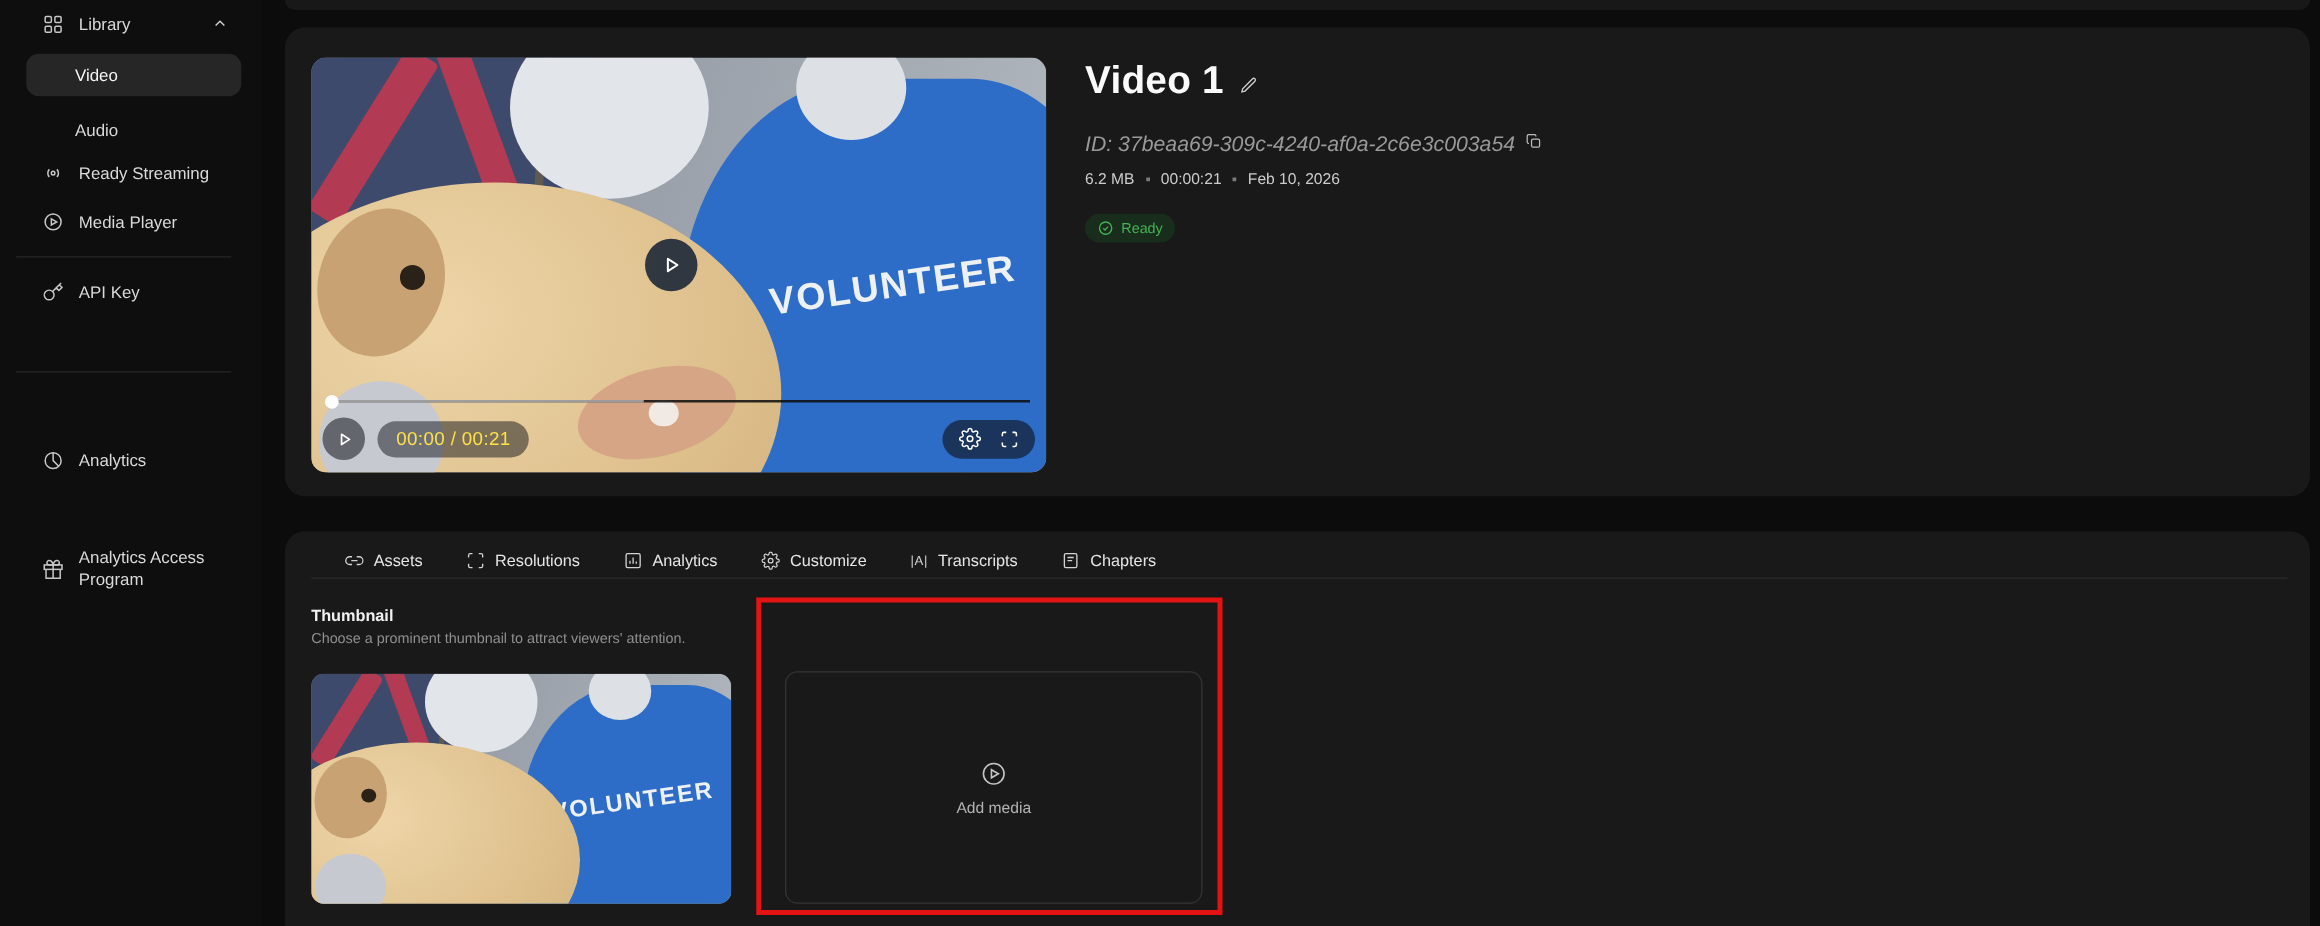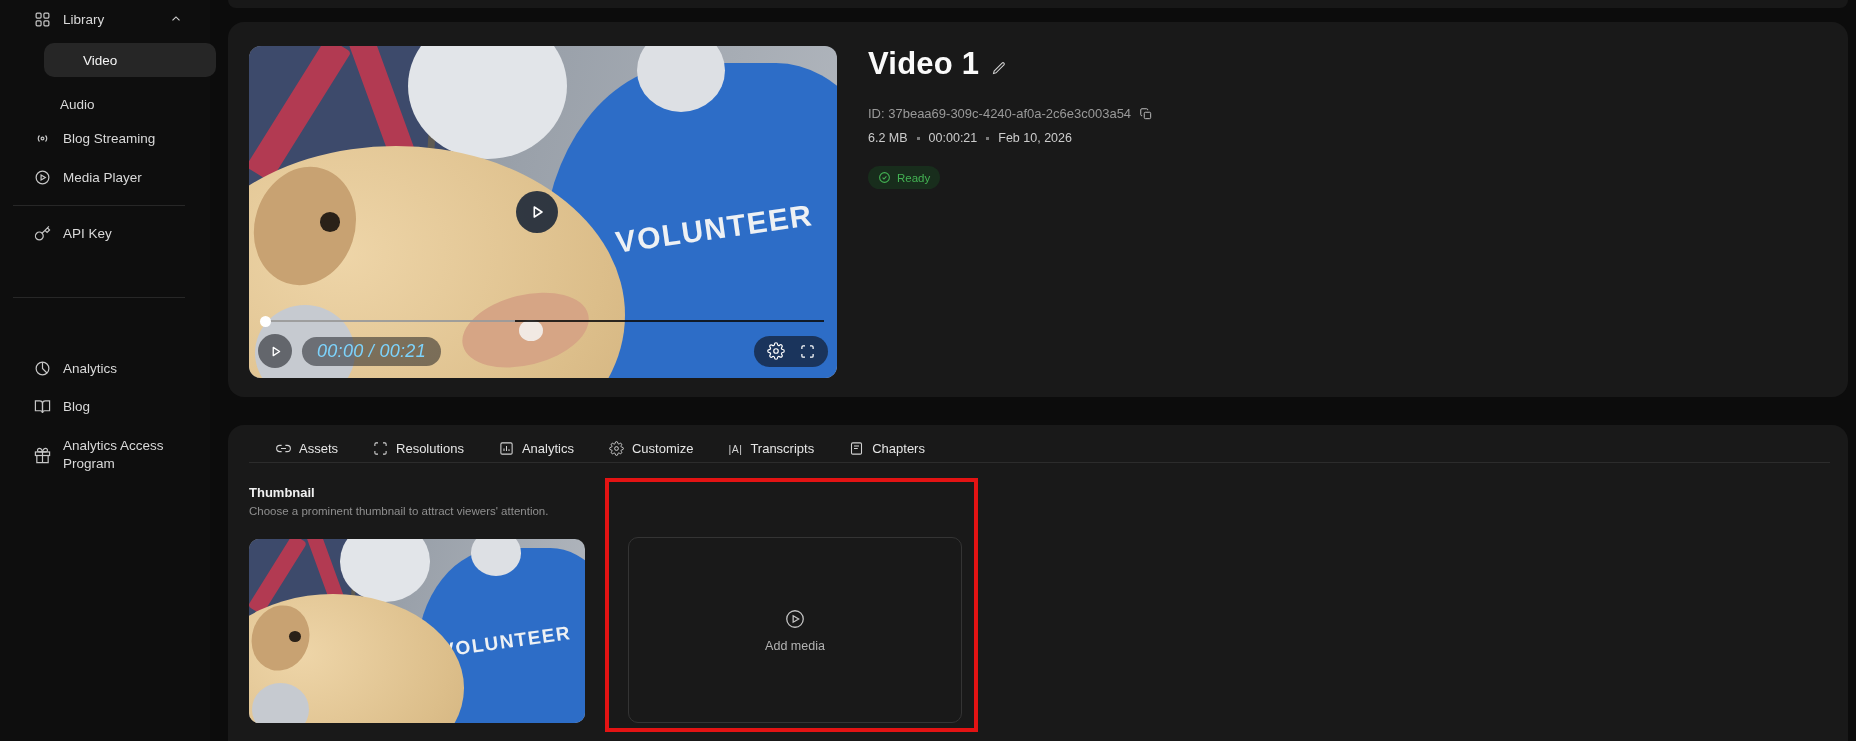--- a/index.html
+++ b/index.html
@@ -146,7 +146,7 @@
       </svg>
   </div>
 
-  <div class="side-item sub active" style="top:43px;margin-left:23px;">
+  <div class="side-item sub active" style="top:43px;">
     <span>Video</span>
   </div>
 

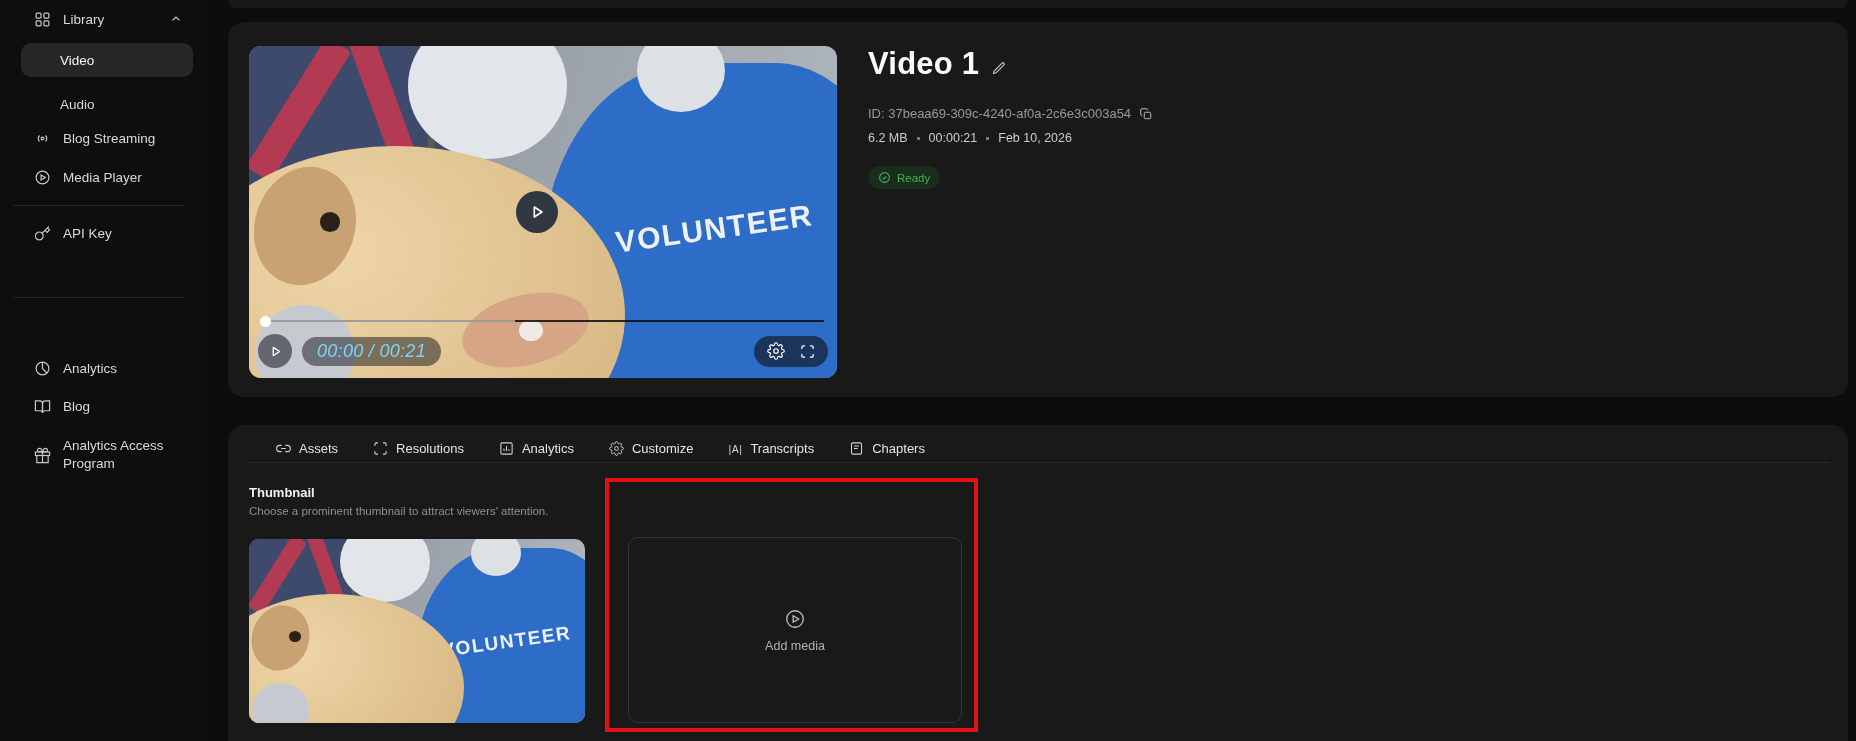--- a/index.html
+++ b/index.html
@@ -93,8 +93,8 @@
   .title-row { display:flex; align-items:center; gap:12px; }
   .v-title { font-size:31px; color:#fafafa; letter-spacing:.2px; }
   .edit-ic { width:15px; height:15px; color:#cfcfcf; cursor:pointer; margin-top:8px; }
-  .id-row { margin-top:24px; display:flex; align-items:flex-end; gap:8px;
-    font-size:13px; color:#999999; }
+  .id-row { margin-top:24px; display:flex; align-items:flex-start; gap:8px;
+    font-size:17px; color:#999999;font-style:italic; }
   .copy-ic { width:14px; height:14px; color:#bdbdbd; cursor:pointer; }
   .meta-row { margin-top:10px; display:flex; align-items:center; gap:9px;
     font-size:12.5px; color:#cccccc; }

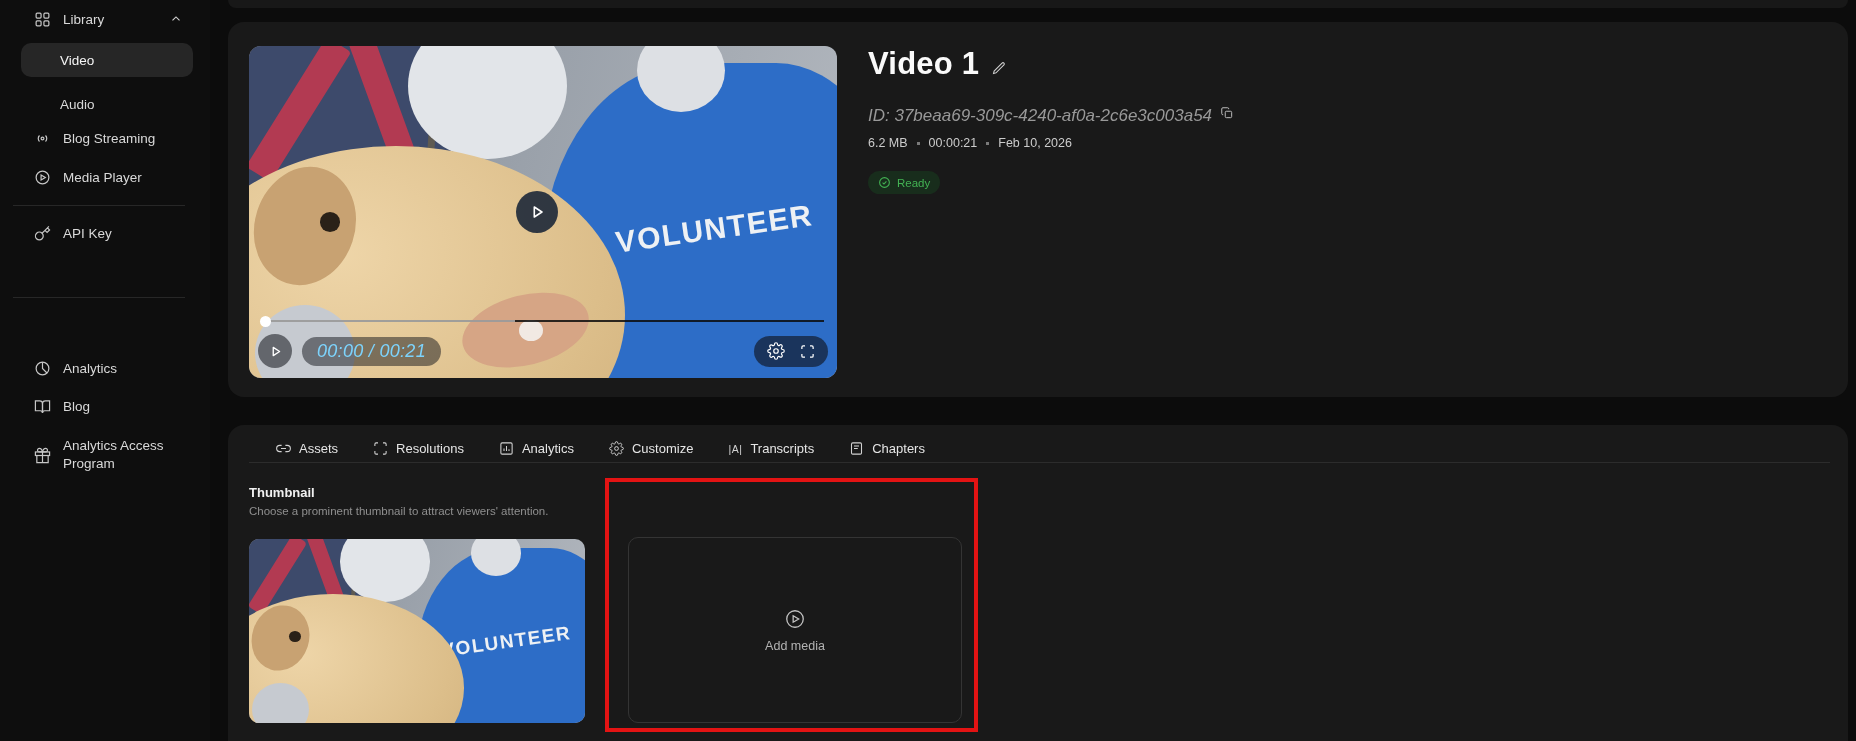--- a/index.html
+++ b/index.html
@@ -160,7 +160,7 @@
         <path d="M16.24 7.76a6 6 0 0 1 0 8.49"></path>
         <path d="M7.76 16.25a6 6 0 0 1 0-8.49"></path>
       </svg>
-    <span>Blog Streaming</span>
+    <span>Ready Streaming</span>
   </div>
 
   <div class="side-item" style="top:159px;">

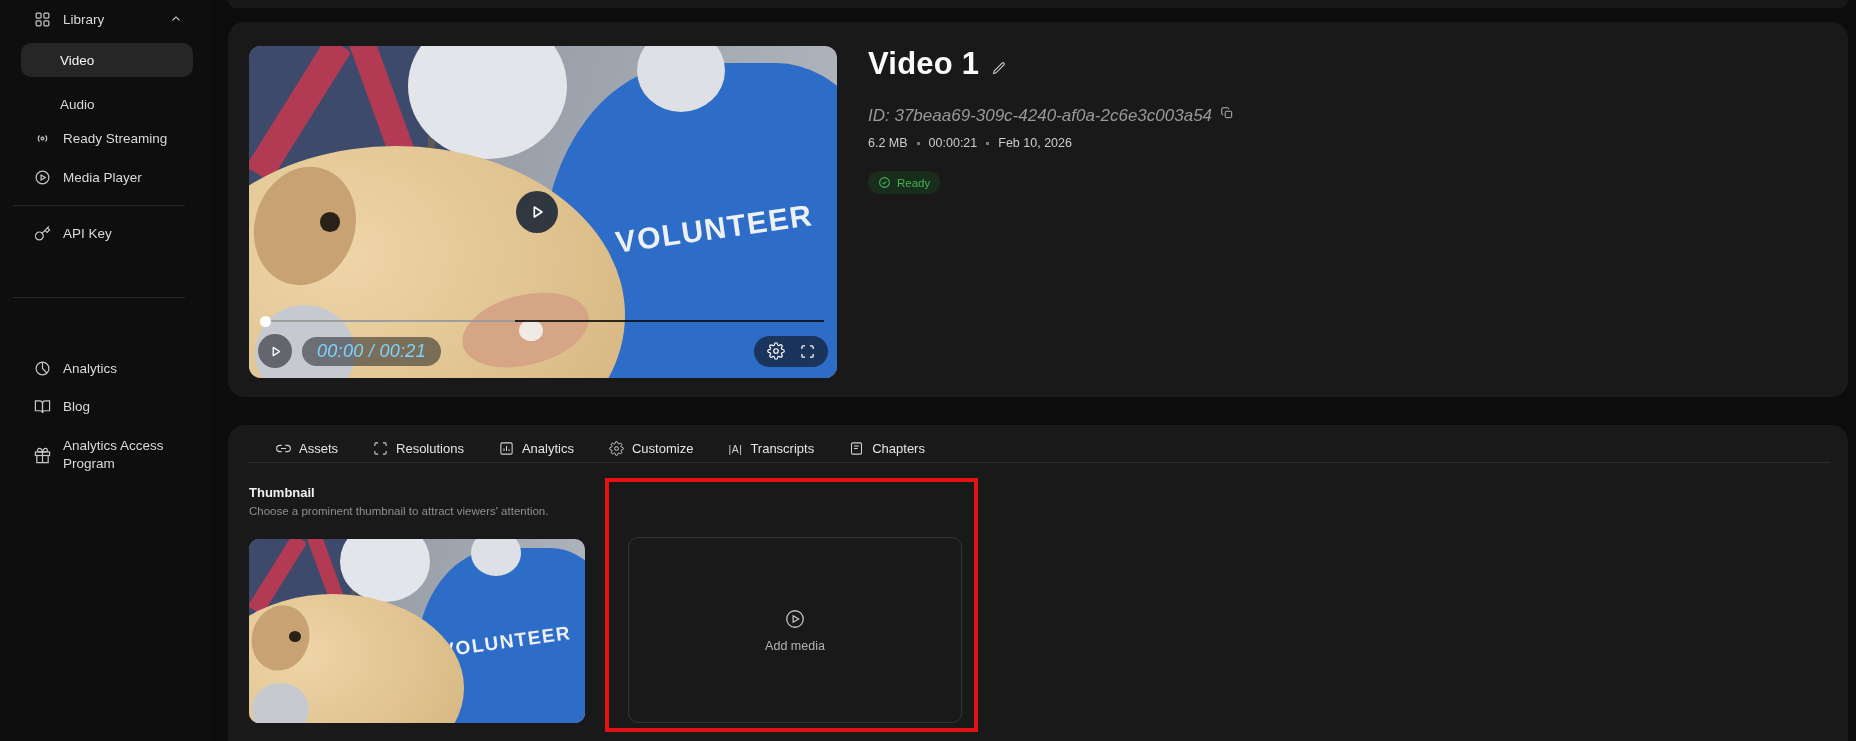--- a/index.html
+++ b/index.html
@@ -84,7 +84,7 @@
     display:flex; align-items:center; justify-content:center; cursor:pointer; }
   .time-pill { margin-left:10px; height:29px; padding:0 15px; border-radius:15px;
     background:rgba(18,20,26,.5); display:flex; align-items:center;
-    font-size:18px; color:#7dd3fc; letter-spacing:.3px;font-style:italic; }
+    font-size:15px; color:#fde047; letter-spacing:.3px; }
   .right-pill { margin-left:auto; height:31px; padding:0 13px; border-radius:16px;
     background:rgba(14,18,26,.62); display:flex; align-items:center; gap:15px; color:#fff; }
   .right-pill .pbtn { cursor:pointer; display:flex; }

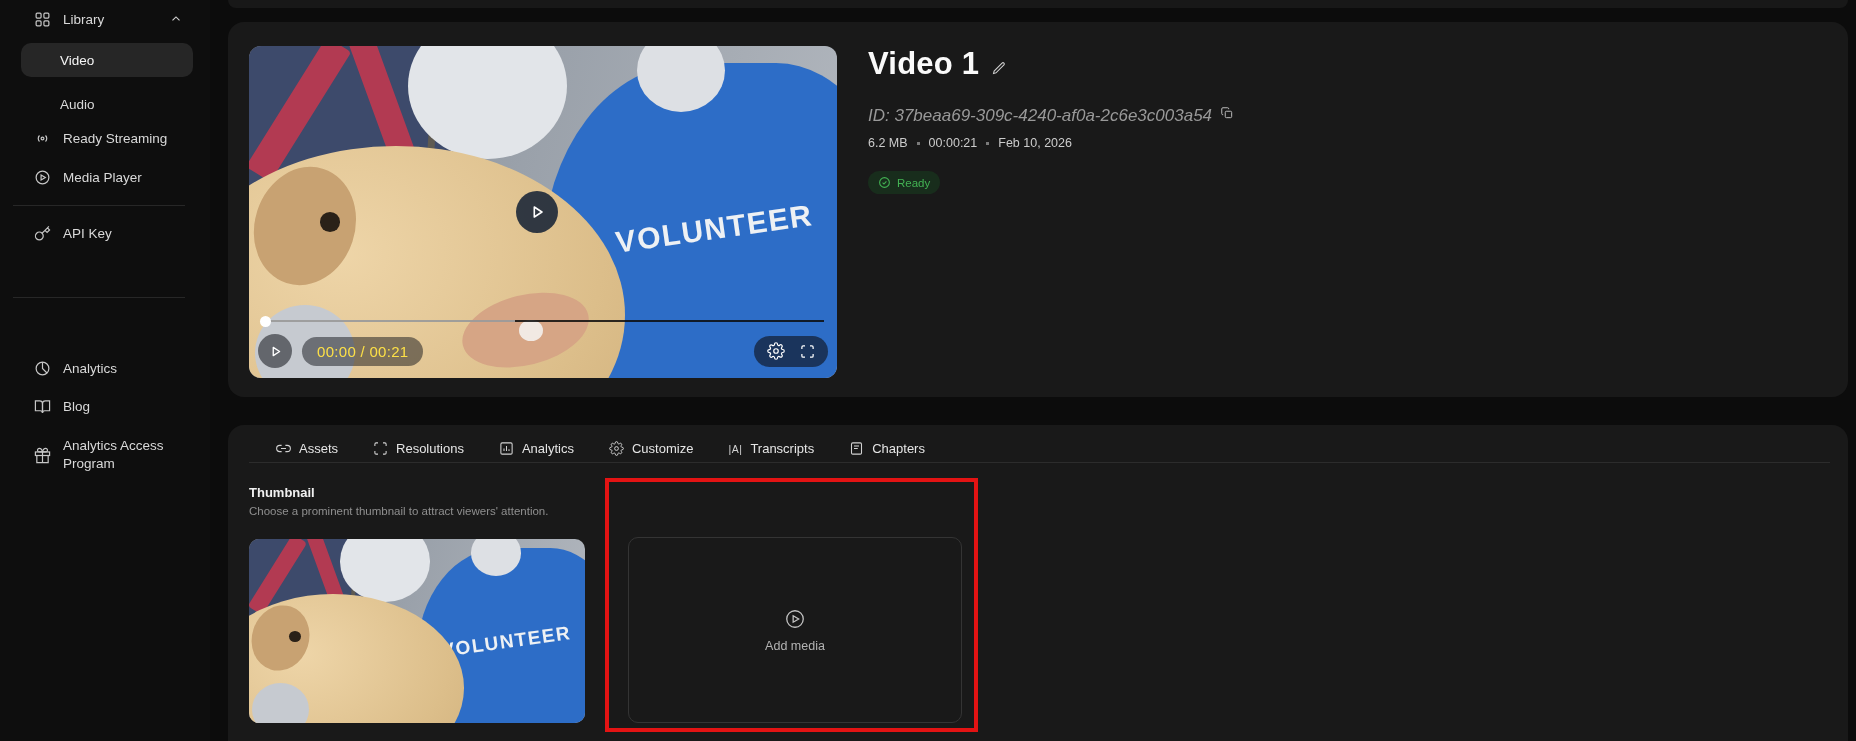--- a/index.html
+++ b/index.html
@@ -192,13 +192,6 @@
     <span>Analytics</span>
   </div>
 
-  <div class="side-item" style="top:388px;">
-    <svg class="ic" viewBox="0 0 24 24" fill="none" stroke="currentColor" stroke-width="1.7">
-        <path d="M2 4h6a4 4 0 0 1 4 4v13a3 3 0 0 0-3-3H2z"></path>
-        <path d="M22 4h-6a4 4 0 0 0-4 4v13a3 3 0 0 1 3-3h7z"></path>
-      </svg>
-    <span>Blog</span>
-  </div>
 
   <div class="side-item tall" style="top:430px;">
     <svg class="ic" viewBox="0 0 24 24" fill="none" stroke="currentColor" stroke-width="1.7">

